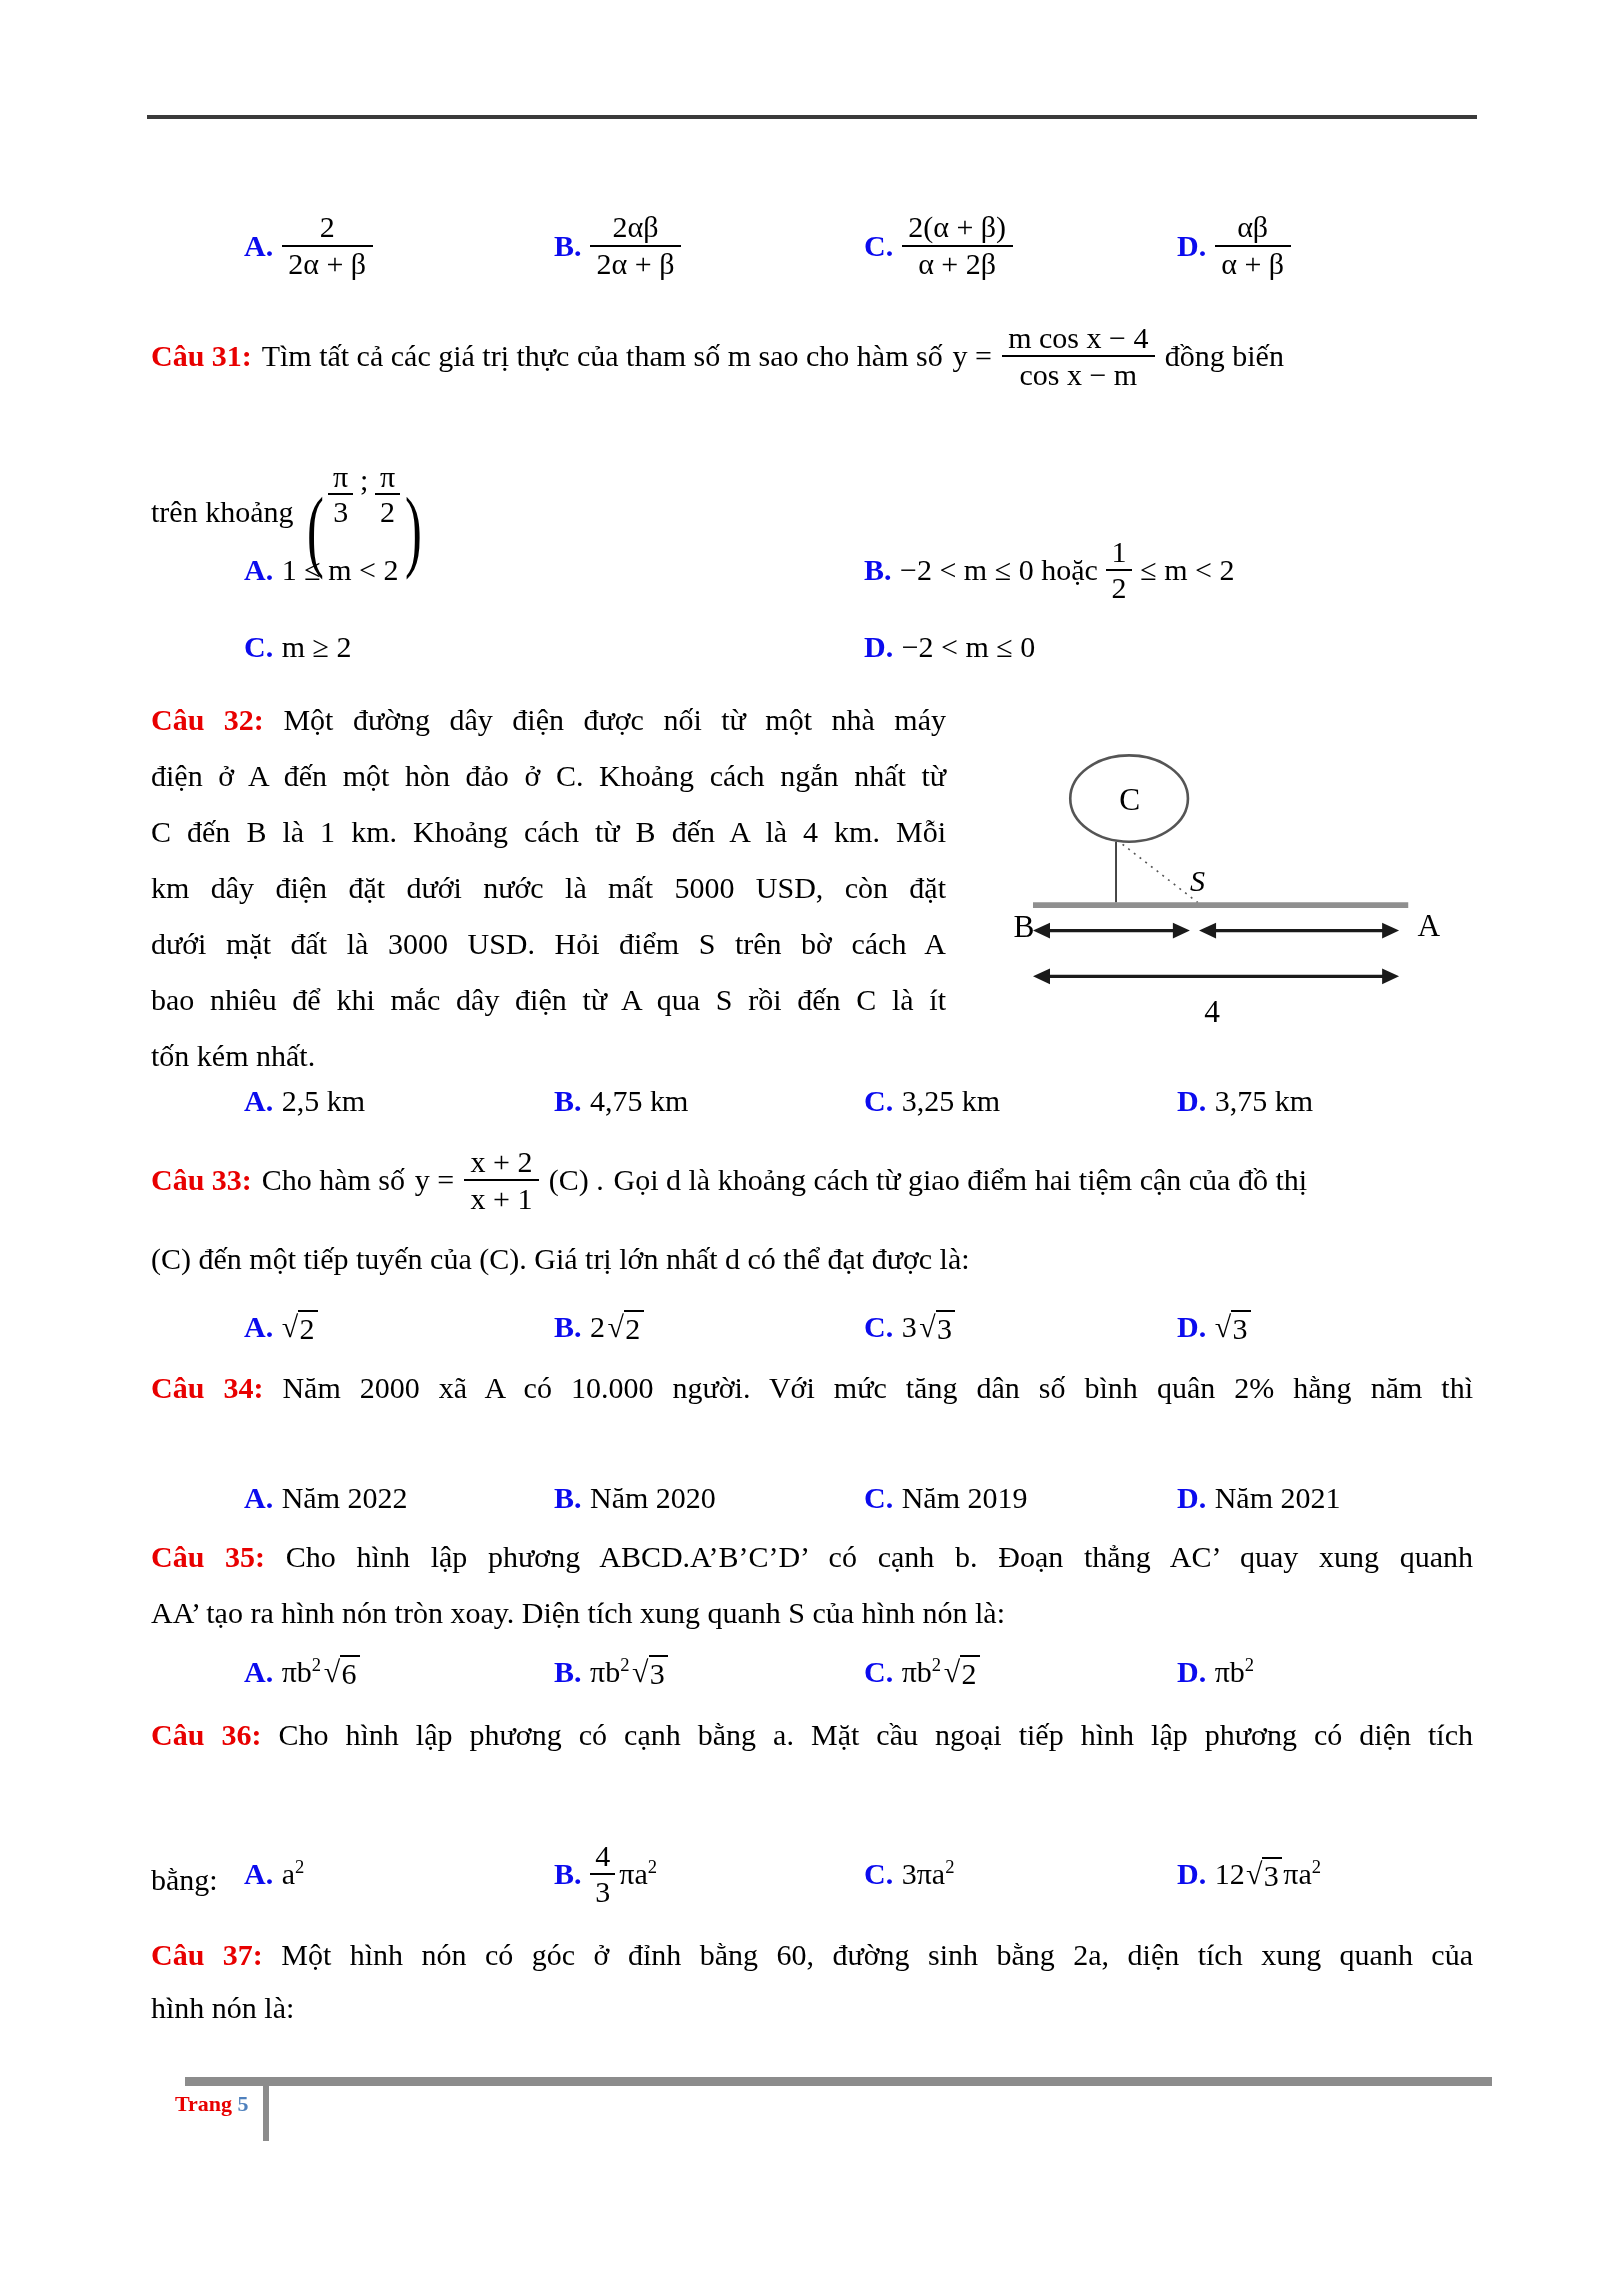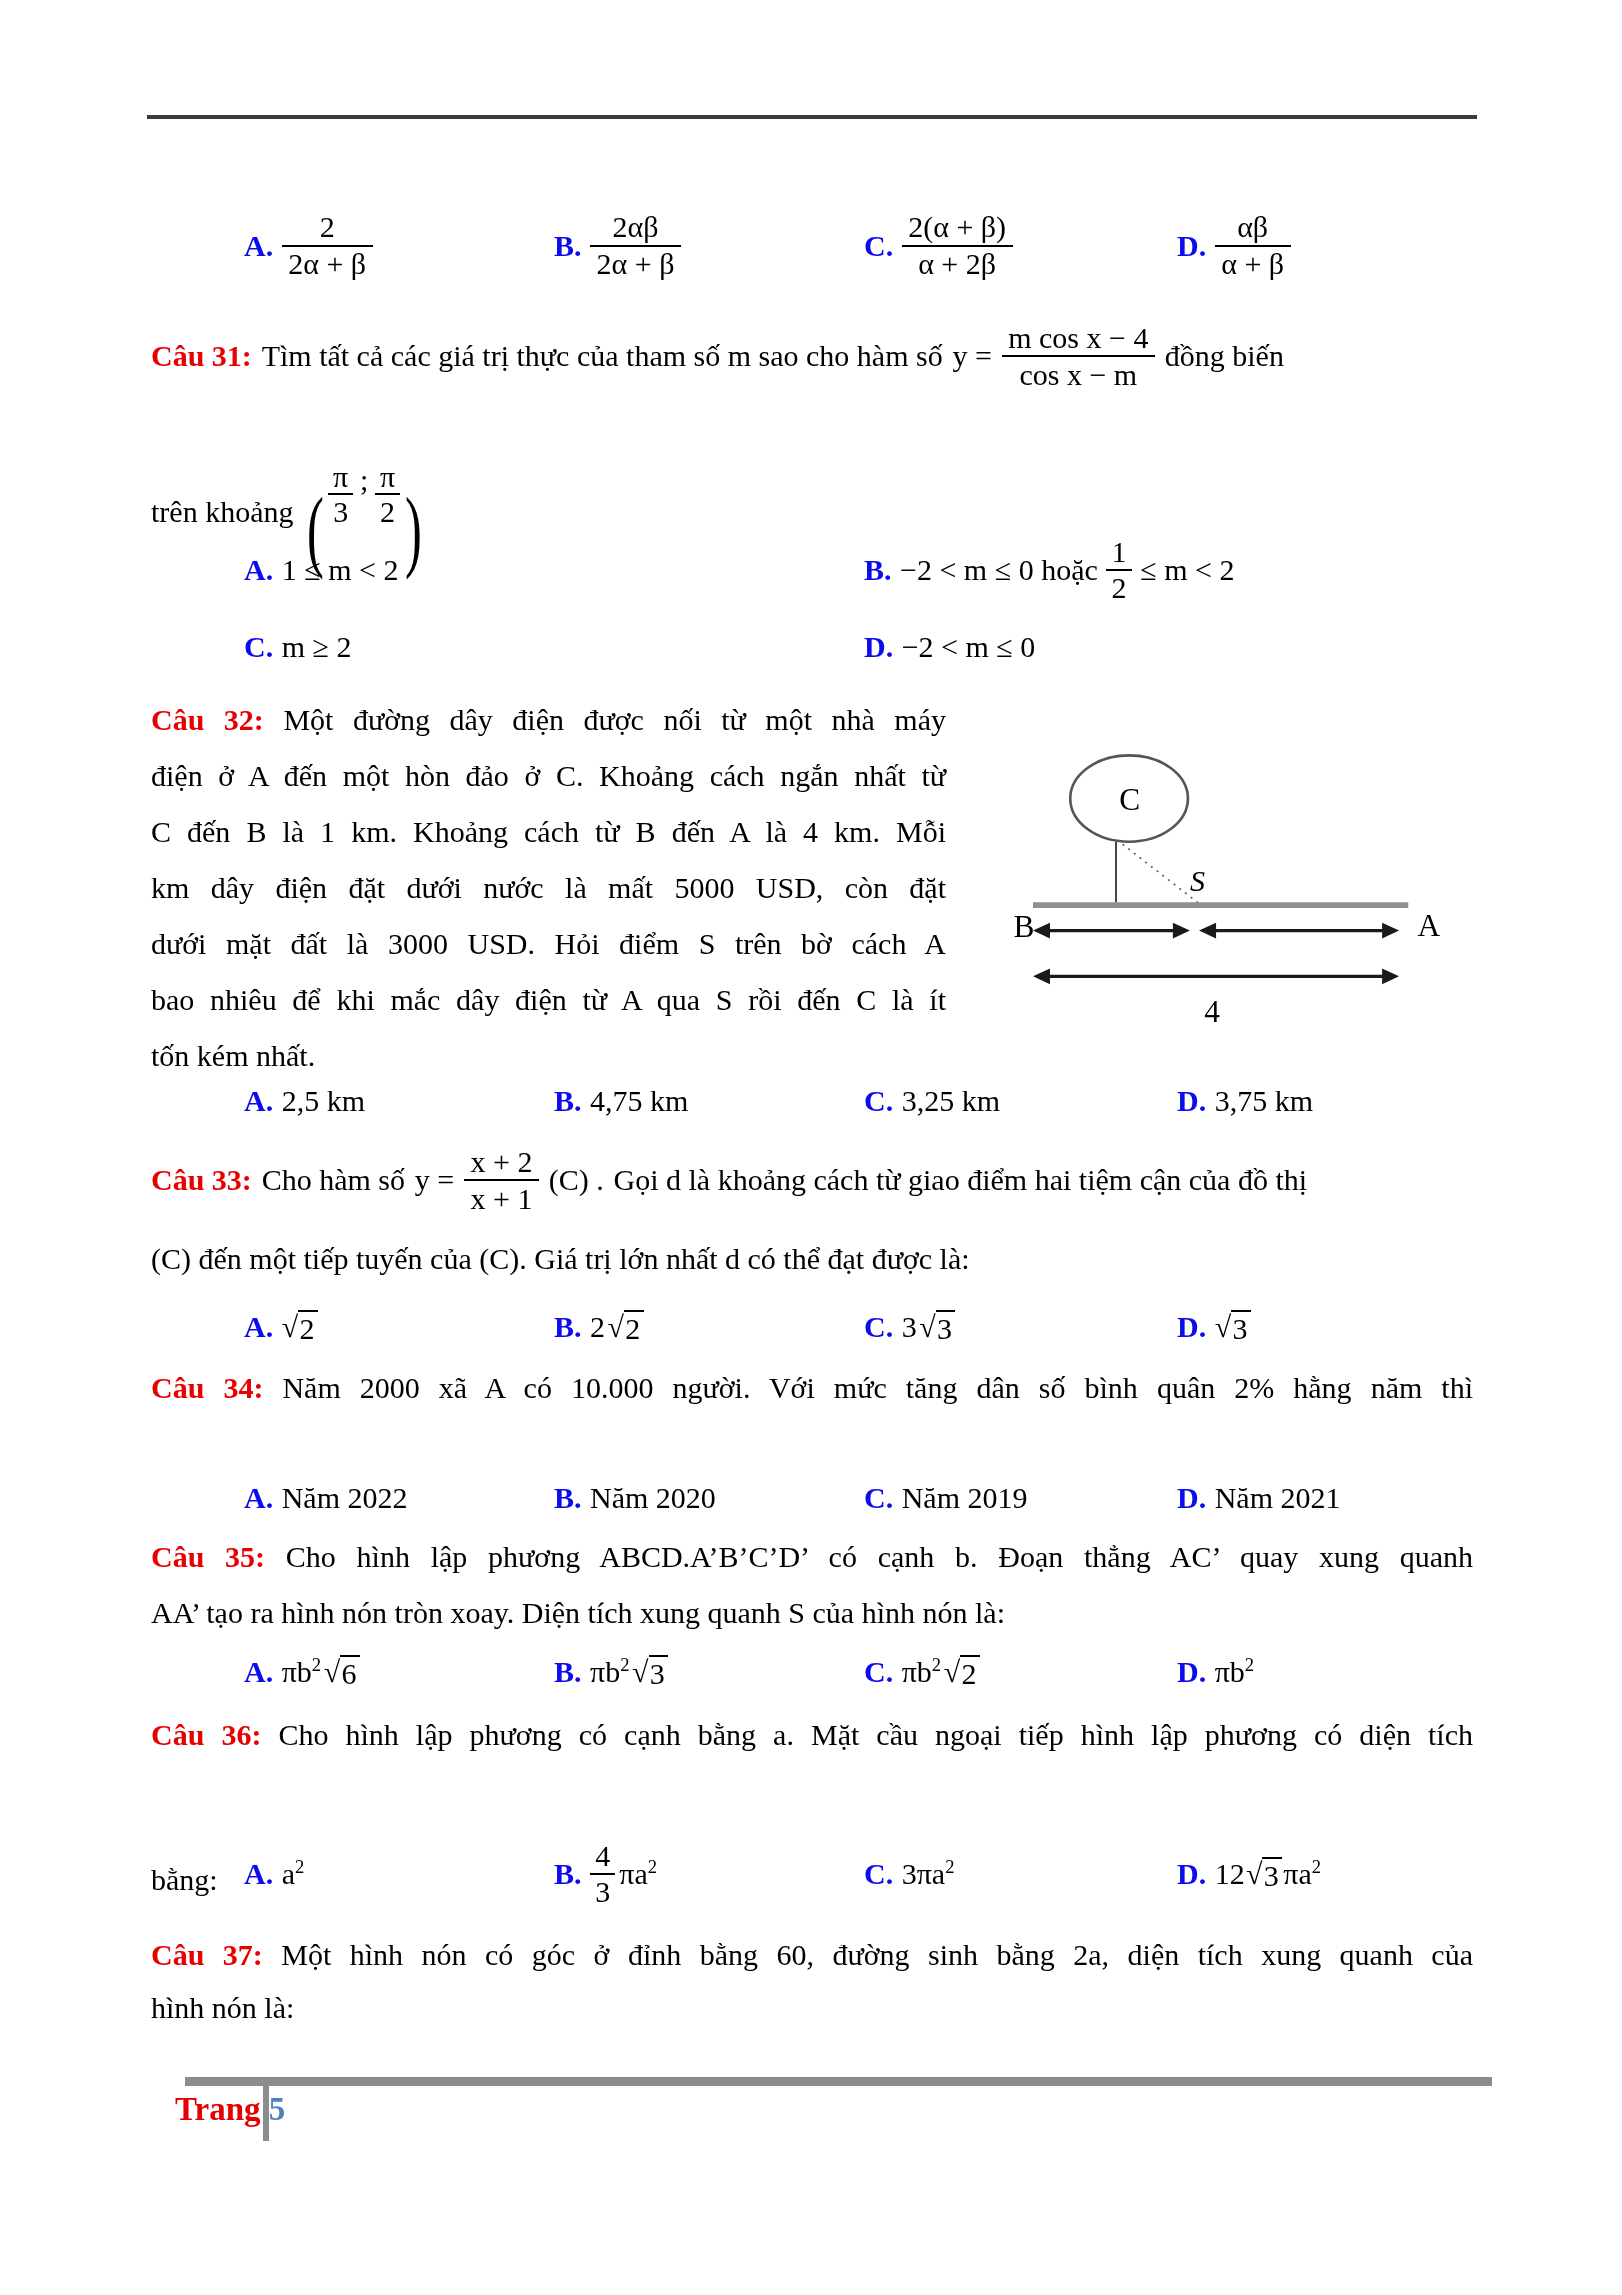--- a/index.html
+++ b/index.html
@@ -44,7 +44,7 @@
   
   .footbar{position:absolute;top:2077px;left:185px;width:1307px;height:8.5px;background:var(--bar,#8c8c8c);}
   .footvbar{position:absolute;top:2085px;left:263px;width:5.9px;height:56px;background:var(--bar,#8c8c8c);}
-  .foottext{position:absolute;top:2091px;left:175px;font-weight:bold;font-size:33px;white-space:nowrap;}
+  .foottext{position:absolute;top:2091px;left:175px;font-weight:bold;font-size:22px;white-space:nowrap;}
   .foottext .tr{color:var(--accent-red,#e80000);}
   .foottext .pg{color:var(--page-num-blue,#4f81bd);}
 </style>

